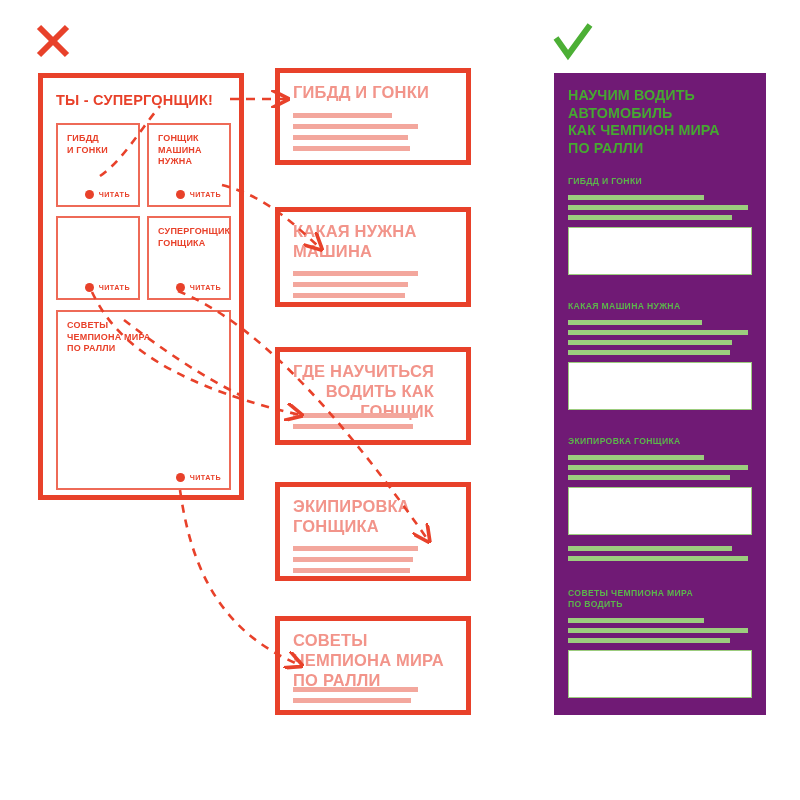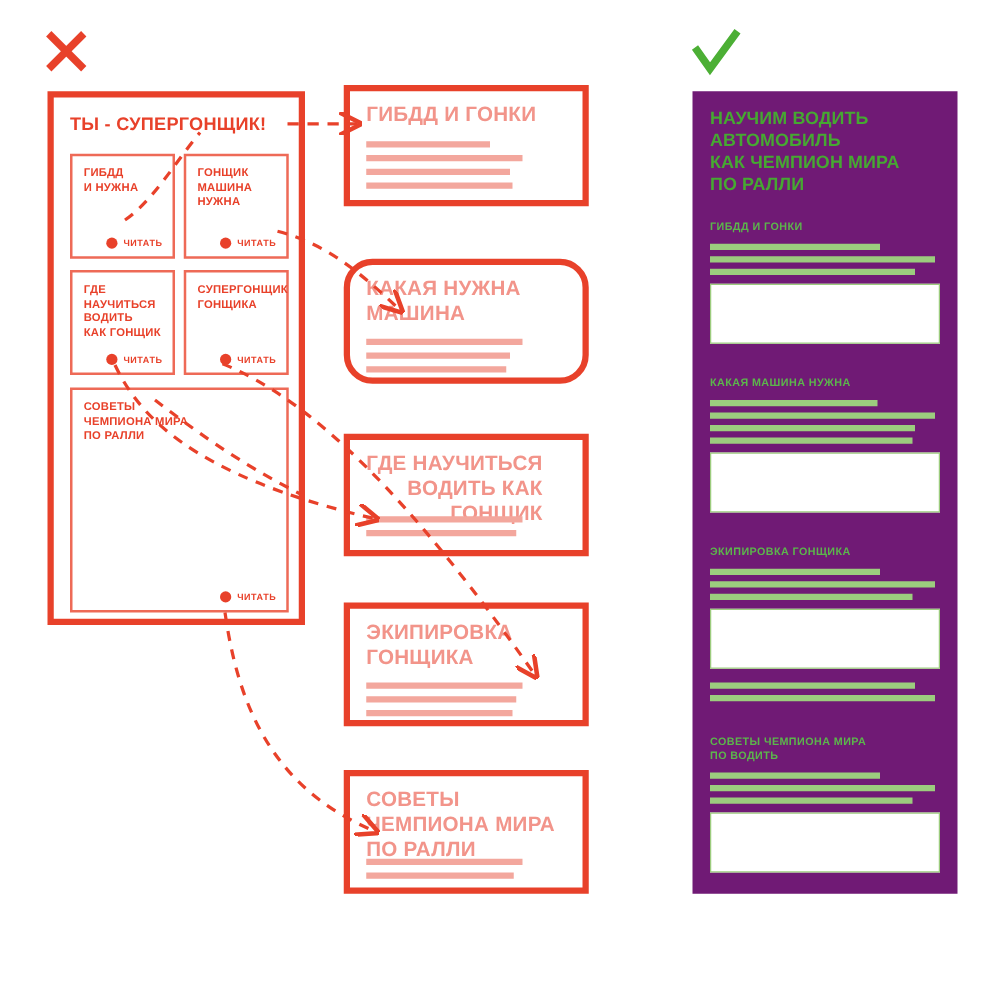--- a/index.html
+++ b/index.html
@@ -215,7 +215,7 @@
 
     <div class="bad-card bc-0">
       <div class="bad-card-title" style="white-space:pre-line">ГИБДД
-И НУЖНА</div>
+И ГОНКИ</div>
       <div class="read-row">
         <span class="read-dot"></span>
         <span class="read-label">ЧИТАТЬ</span>

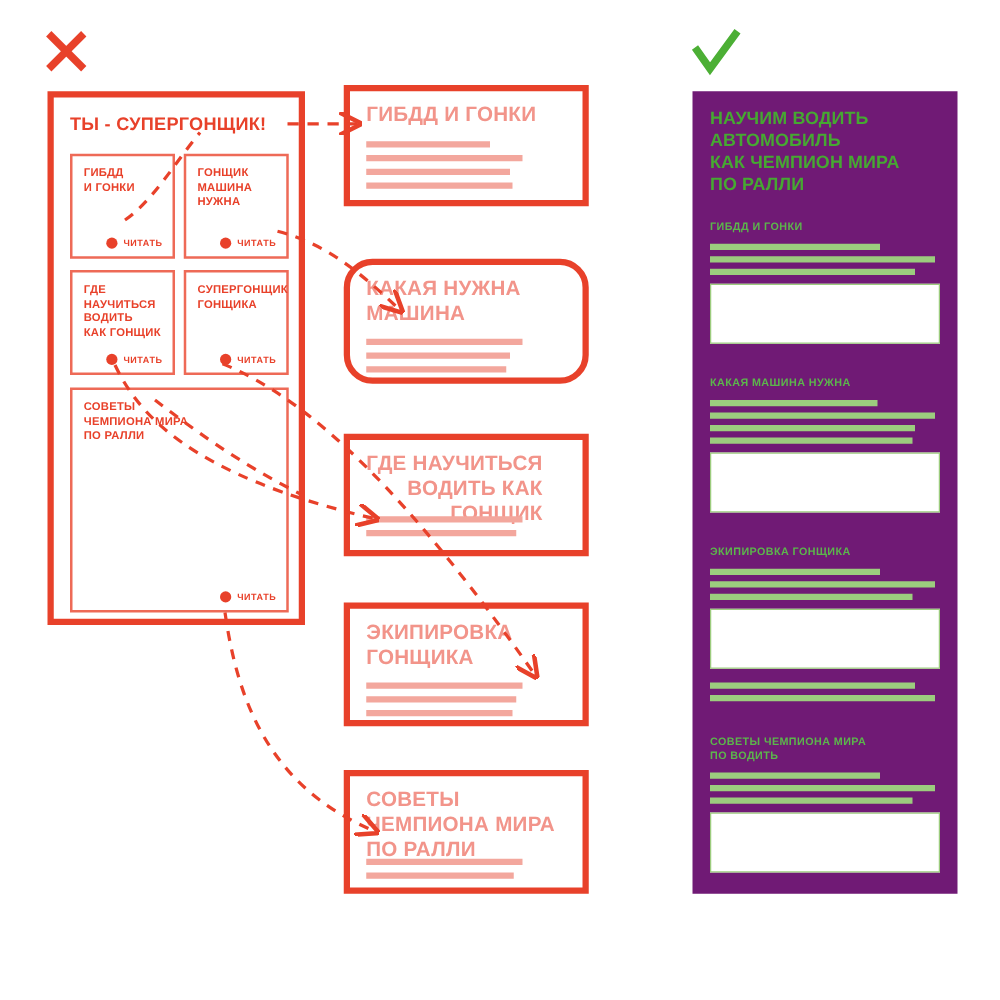--- a/index.html
+++ b/index.html
@@ -233,10 +233,6 @@
     </div>
 
     <div class="bad-card bc-2">
-      <div class="bad-card-title" style="white-space:pre-line">ГДЕ
-НАУЧИТЬСЯ
-ВОДИТЬ
-КАК ГОНЩИК</div>
       <div class="read-row">
         <span class="read-dot"></span>
         <span class="read-label">ЧИТАТЬ</span>

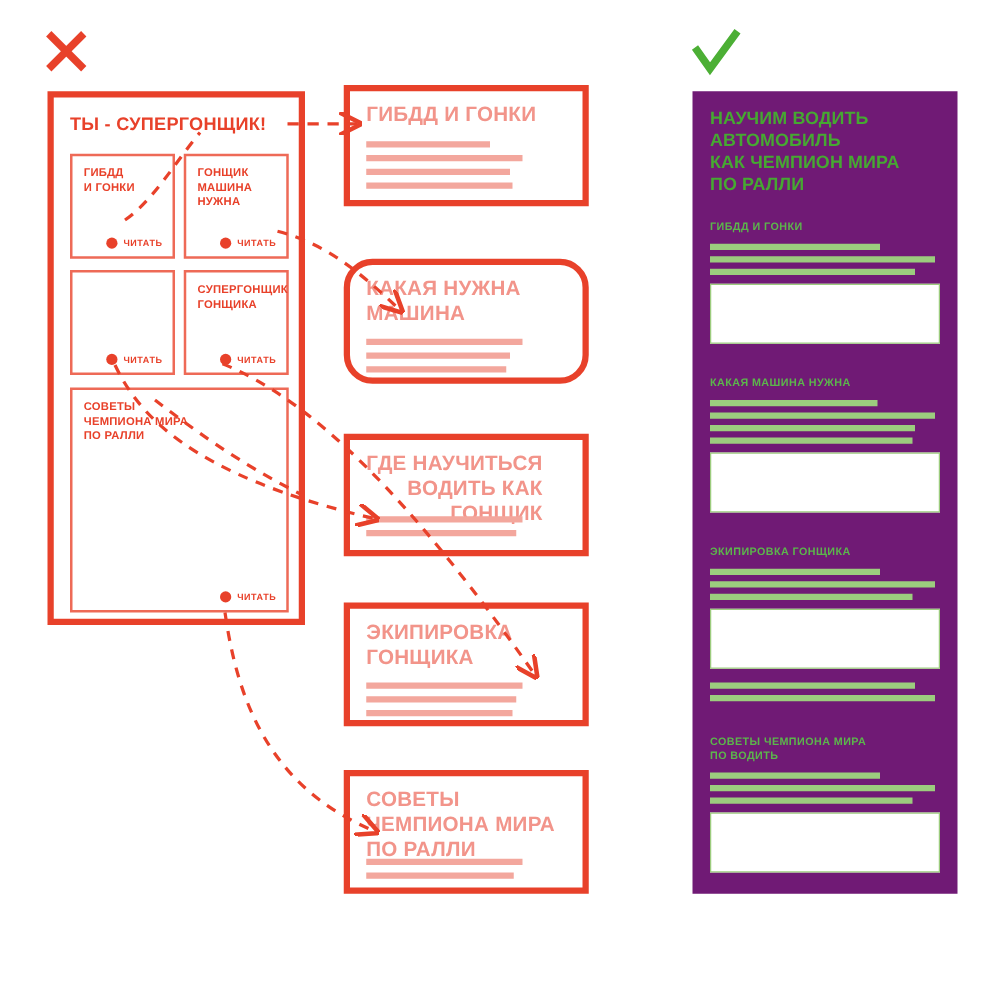--- a/index.html
+++ b/index.html
@@ -131,7 +131,7 @@
   }
 
   .mc-0 { top: 68px;  height: 97px; }
-  .mc-1 { top: 207px; height: 100px; border-radius: 23px; }
+  .mc-1 { top: 207px; height: 100px; }
   .mc-2 { top: 347px; height: 98px; text-align: right; }
   .mc-3 { top: 482px; height: 99px; }
   .mc-4 { top: 616px; height: 99px; }

